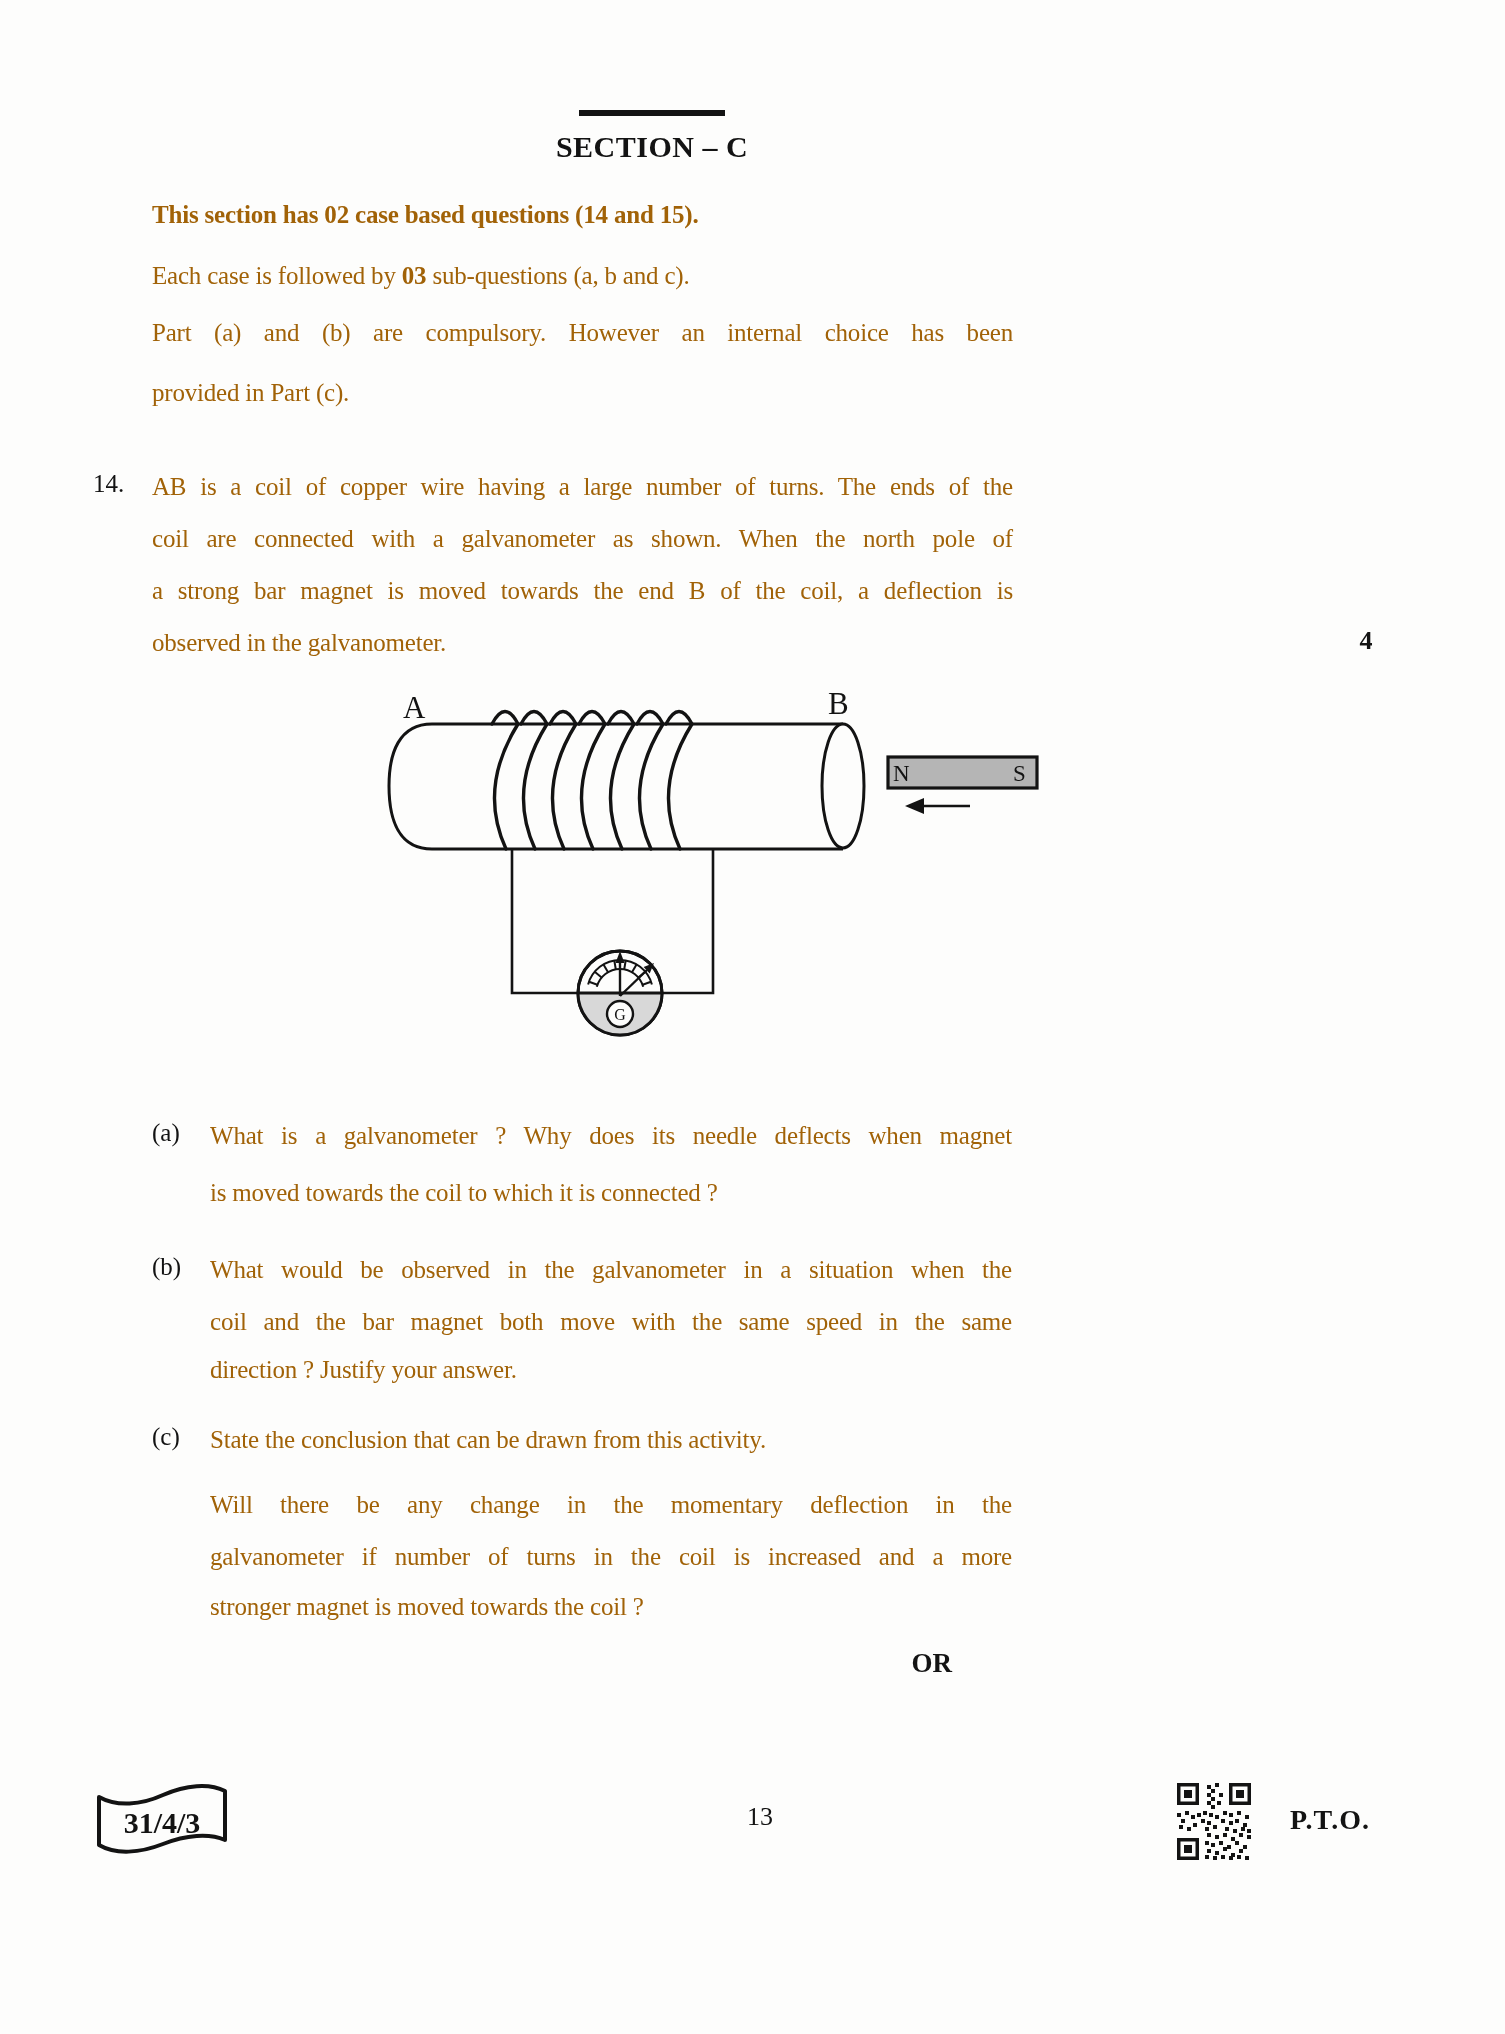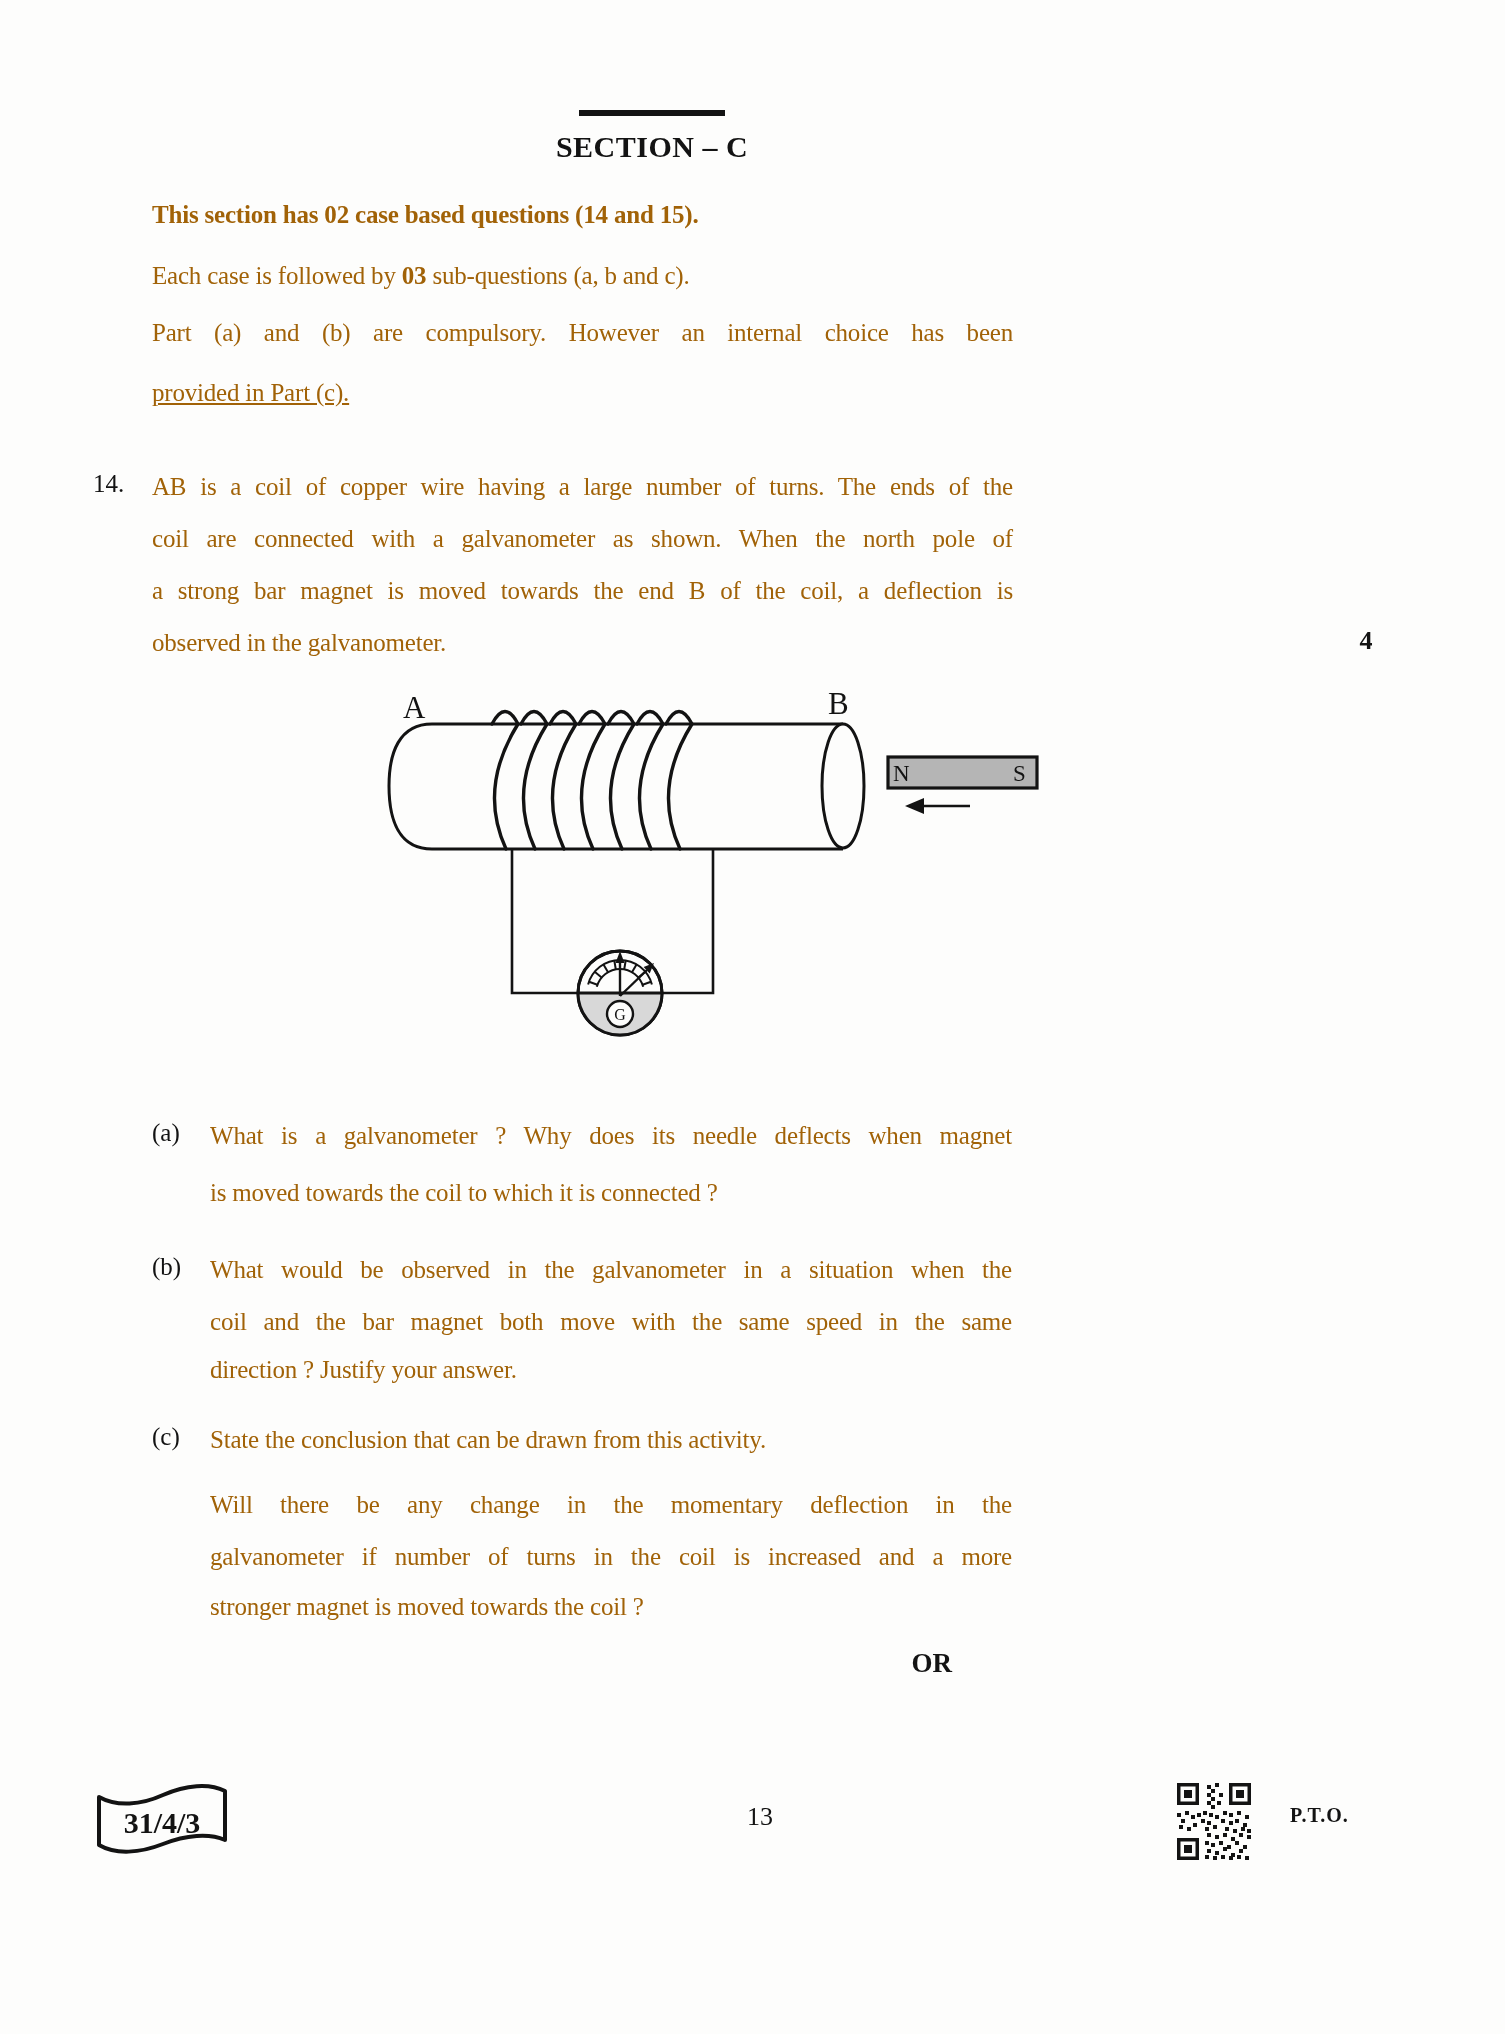--- a/index.html
+++ b/index.html
@@ -41,7 +41,7 @@
   <div class="line bold" style="left:152px; top:198px; width:861px;">This section has 02 case based questions (14 and 15).</div>
   <div class="line" style="left:152px; top:259px; width:861px;"><span>Each case is followed by </span><span class="bold">03</span><span> sub-questions (a, b and c).</span></div>
   <div class="line jline" style="left:152px; top:316px; width:861px;">Part (a) and (b) are compulsory. However an internal choice has been</div>
-  <div class="line" style="left:152px; top:376px; width:861px;text-decoration:underline;">provided in Part (c).</div>
+  <div class="line" style="left:152px; top:376px; width:861px;">provided in Part (c).</div>
 
   <div class="qnum" style="top:470px;">14.</div>
   <div class="line jline" style="left:152px; top:470px; width:861px;">AB is a coil of copper wire having a large number of turns. The ends of the</div>

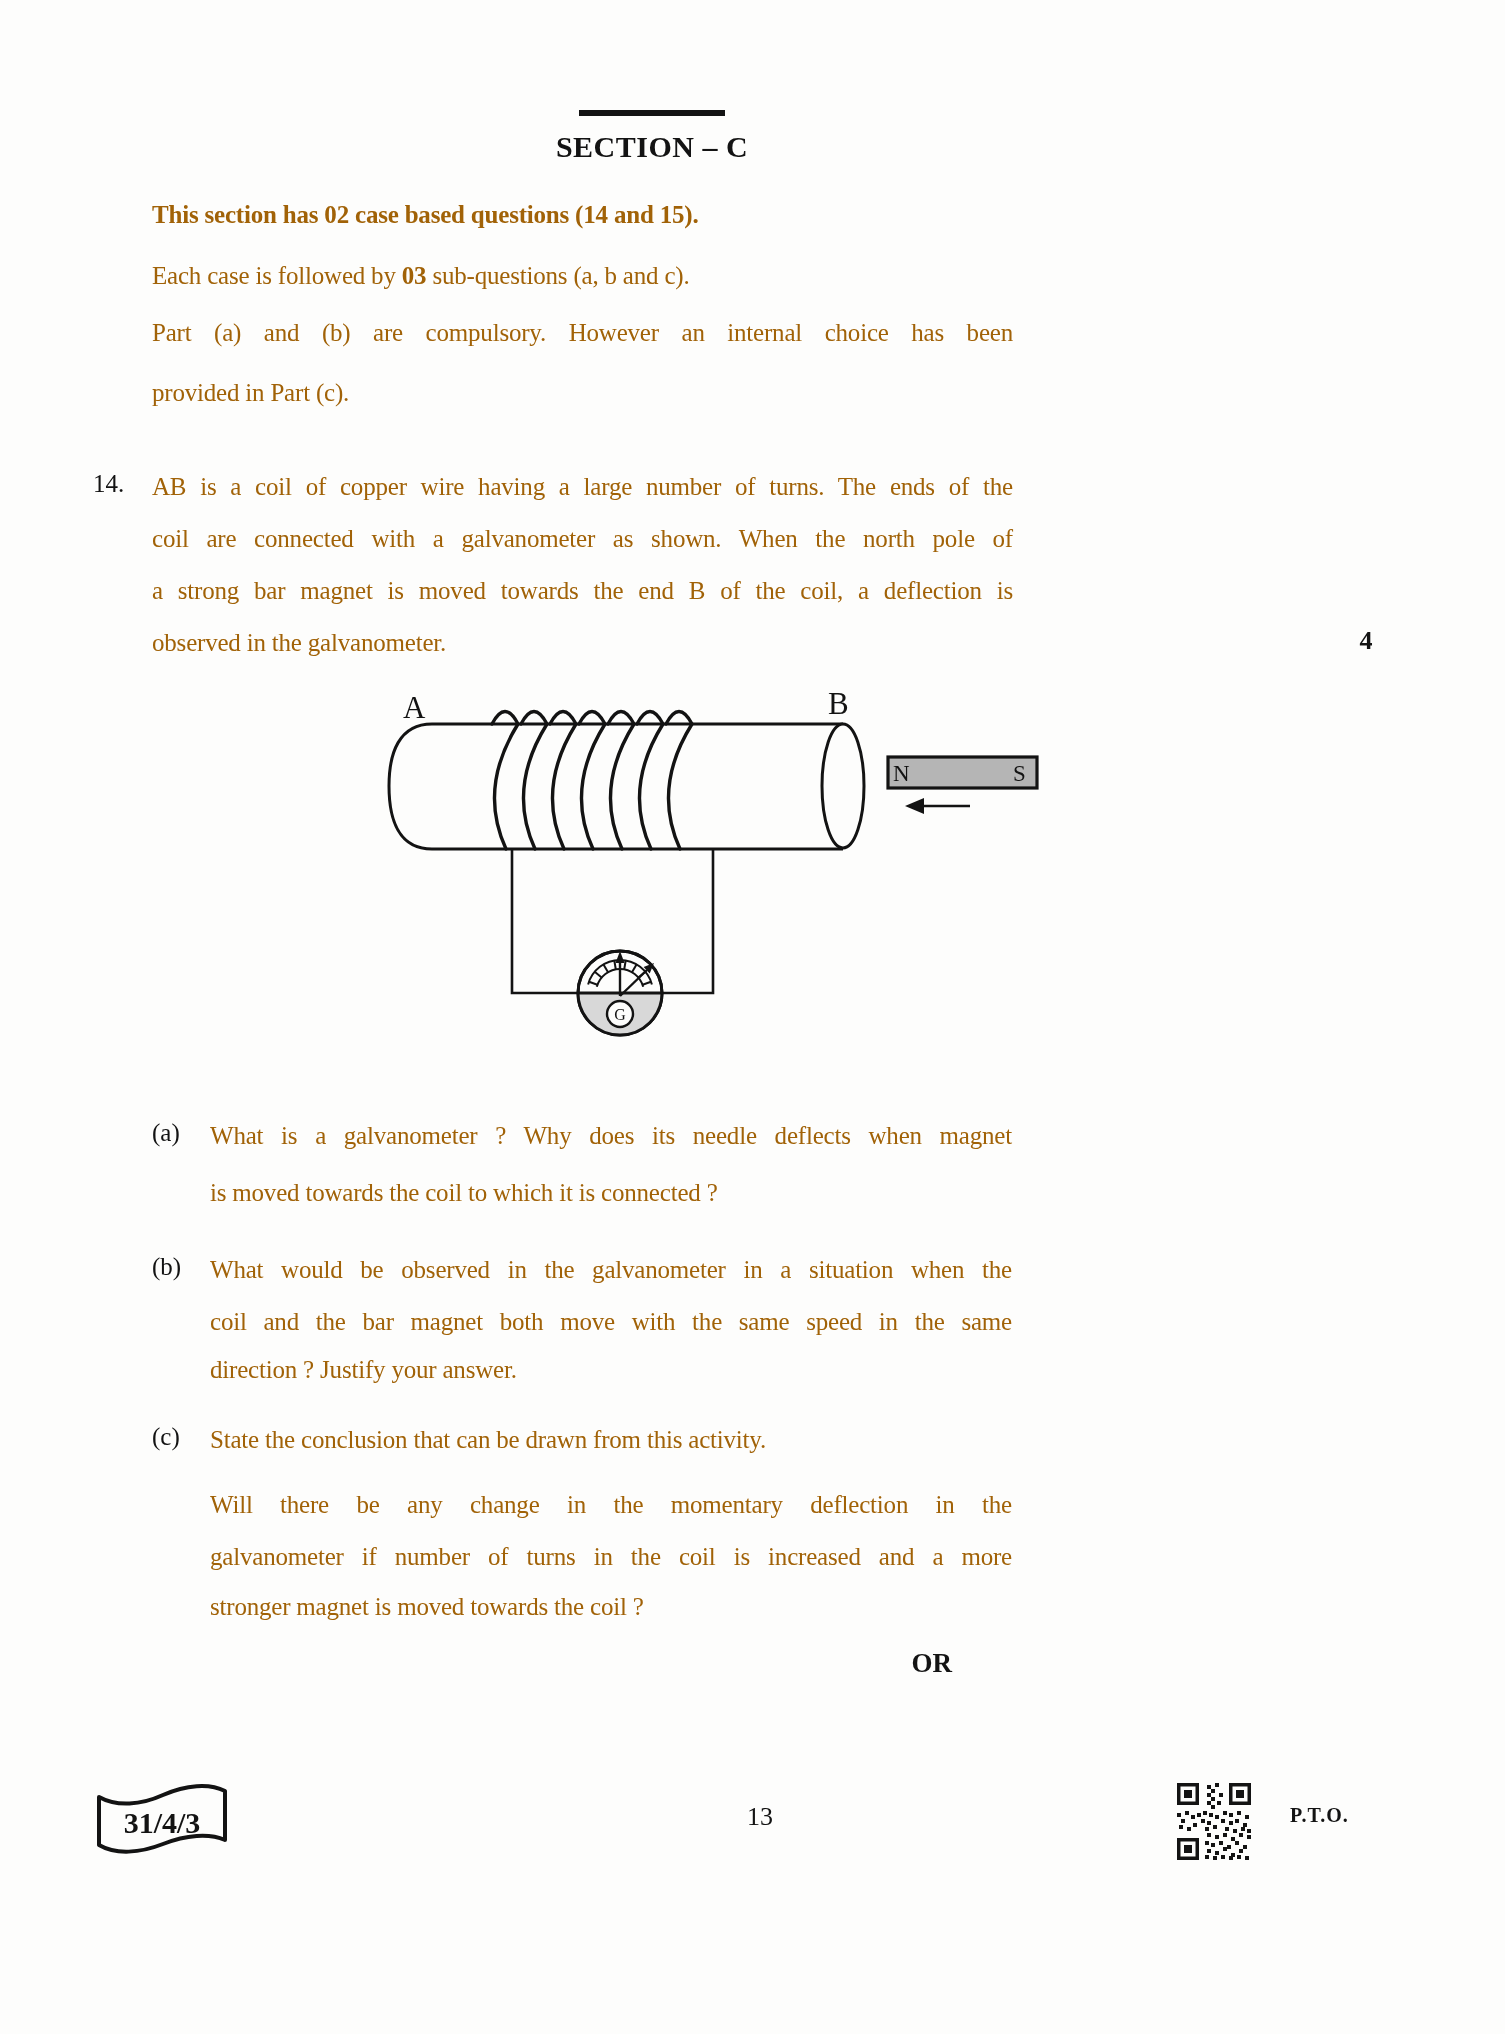--- a/index.html
+++ b/index.html
@@ -25,7 +25,7 @@
   .or-sep { position:absolute; left:152px; top:1648px; width:800px; text-align:right;
             font-size:27px; font-weight:bold; }
   .pageno { position:absolute; left:673px; top:1802px; width:100px; text-align:right; font-size:26px; }
-  .pto { position:absolute; left:1290px; top:1804px; font-size:20px; font-weight:bold; letter-spacing:1px; }
+  .pto { position:absolute; left:1290px; top:1804px; font-size:28px; font-weight:bold; letter-spacing:1px; }
   svg text { font-family:"Liberation Serif","DejaVu Serif",serif; fill:#131313; }
 </style>
 </head>

